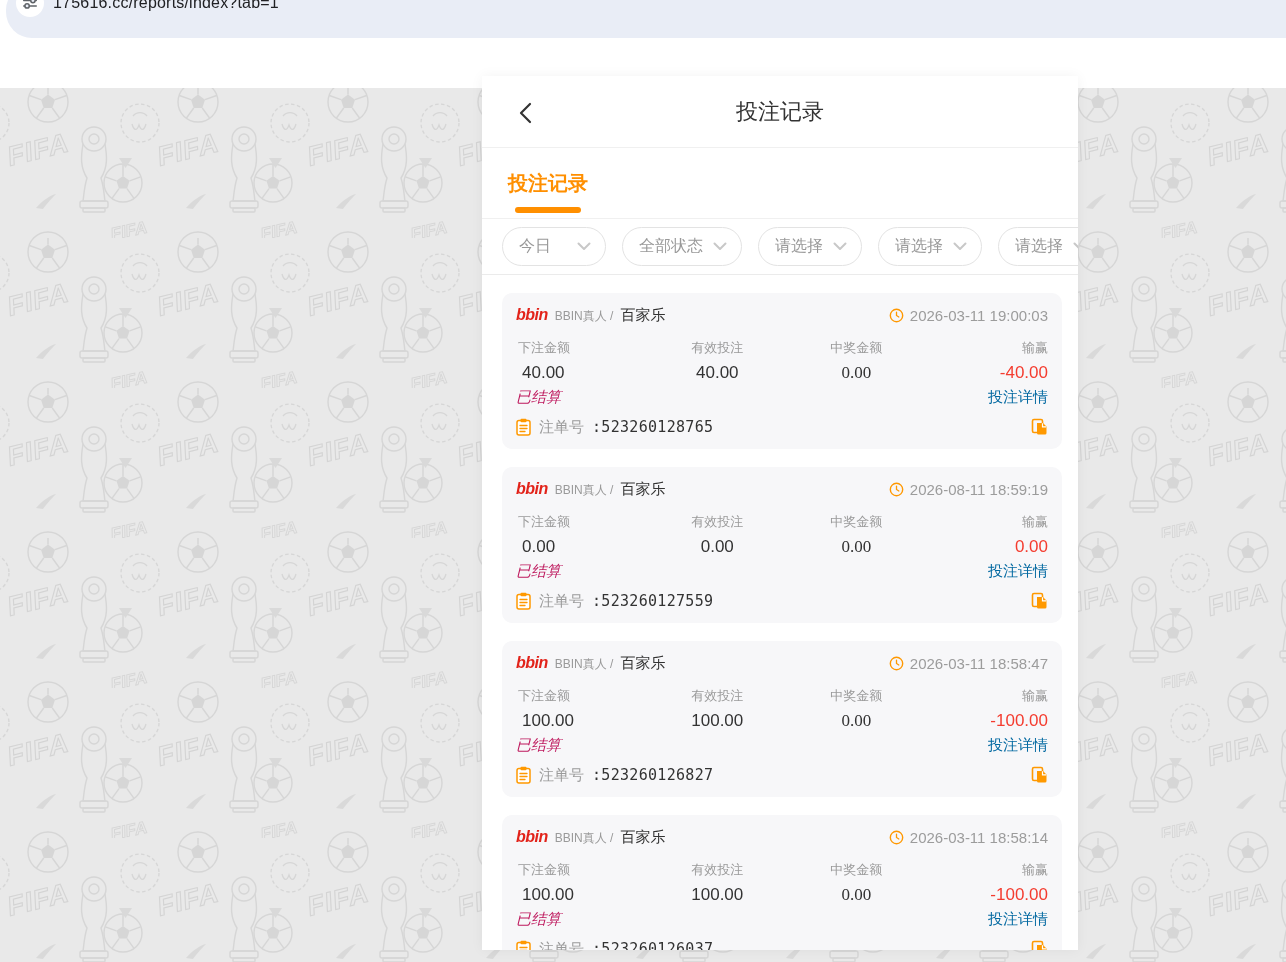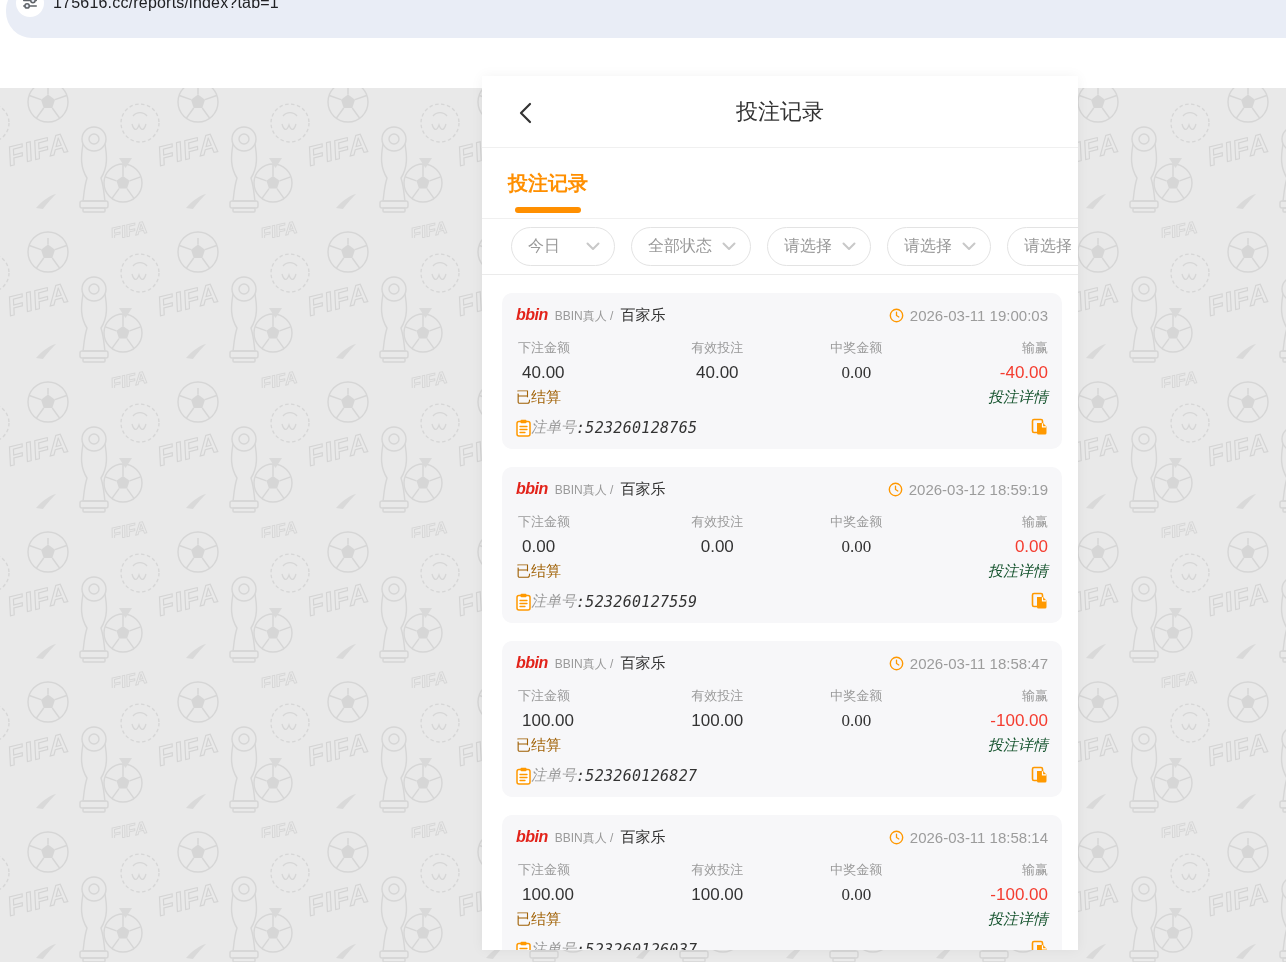--- a/index.html
+++ b/index.html
@@ -46,7 +46,7 @@
     bottom:5px; width:66px; height:6px; border-radius:3px; background:#ff8f00;
   }
 
-  .filters { height:56px; display:flex; align-items:center; gap:16px; padding-left:29px; overflow:hidden; border-bottom:1px solid #ebebeb; background:#fff; }
+  .filters { height:56px; display:flex; align-items:center; gap:16px; padding-left:20px; overflow:hidden; border-bottom:1px solid #ebebeb; background:#fff; }
   .pill {
     flex:0 0 auto; height:39px; min-width:104px; border:1px solid #e3e3e3; border-radius:20px;
     display:flex; align-items:center; justify-content:space-between; padding:0 14px 0 16px;

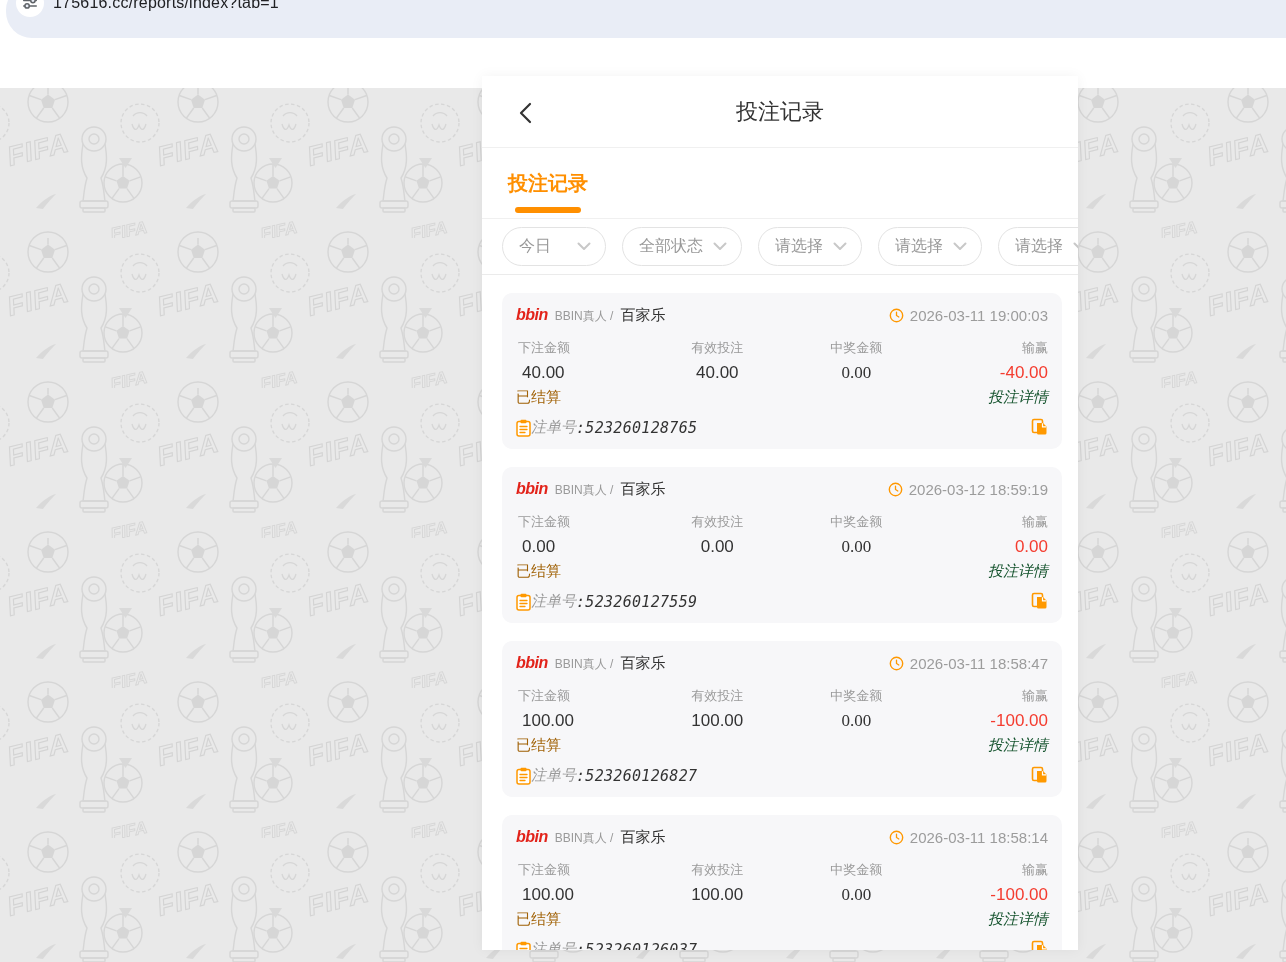--- a/index.html
+++ b/index.html
@@ -76,7 +76,7 @@
   .profit { color:#f43c2f; }
 
   .status-row { display:flex; justify-content:space-between; margin-top:3px; font-size:15px; line-height:20px; }
-  .settled { color:#a16207; }
+  .settled { color:#be185d;font-style:italic; }
   .detail-link { color:#14532d; cursor:pointer;font-style:italic; }
 
   .order-row { display:flex; justify-content:space-between; align-items:center; margin-top:10px; height:20px; }

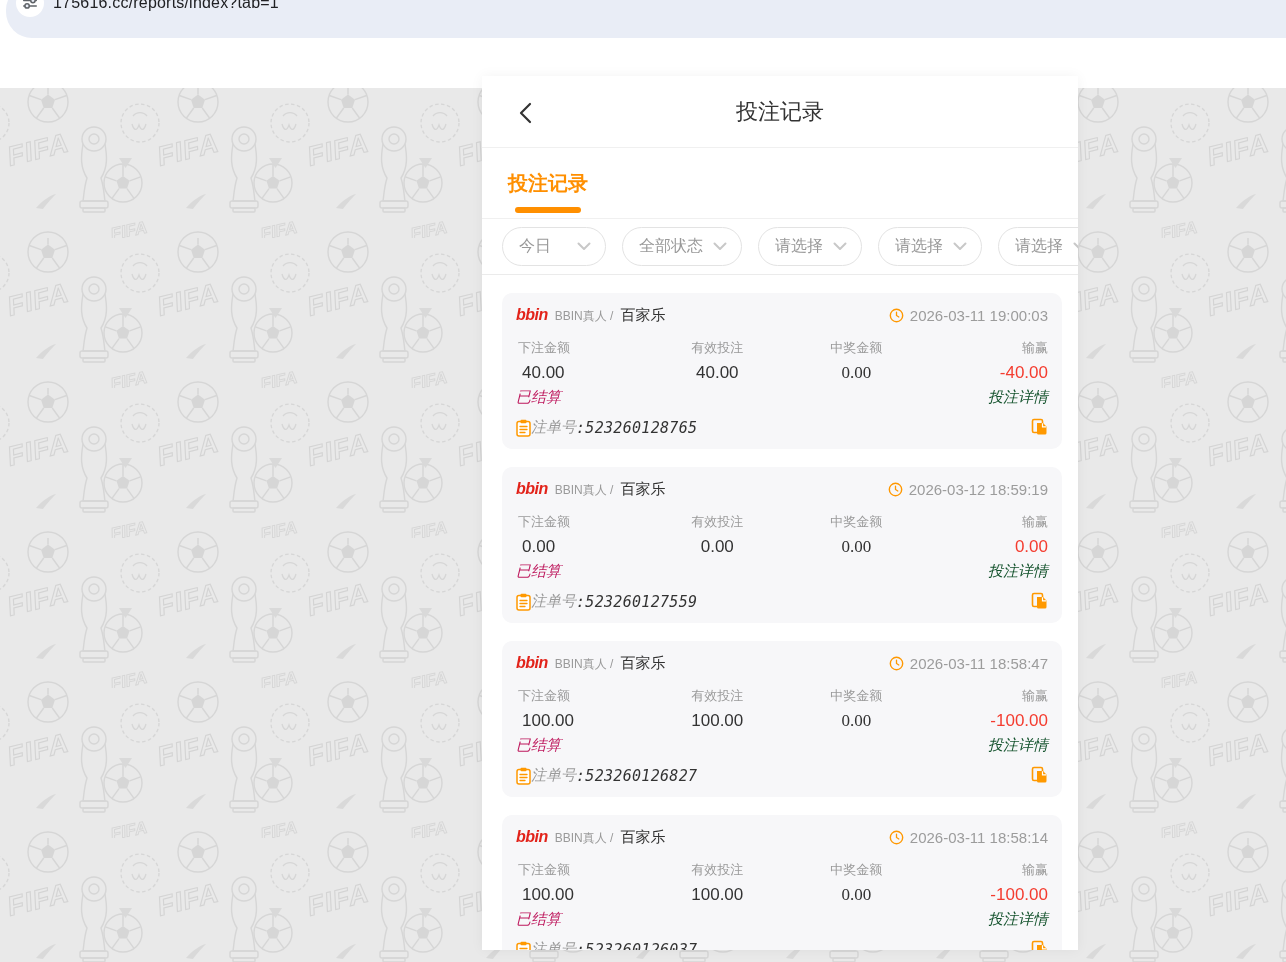--- a/index.html
+++ b/index.html
@@ -77,7 +77,7 @@
 
   .status-row { display:flex; justify-content:space-between; margin-top:3px; font-size:15px; line-height:20px; }
   .settled { color:#be185d;font-style:italic; }
-  .detail-link { color:#14532d; cursor:pointer;font-style:italic; }
+  .detail-link { color:#0369a1; cursor:pointer; }
 
   .order-row { display:flex; justify-content:space-between; align-items:center; margin-top:10px; height:20px; }
   .order-left { display:flex; align-items:flex-end; font-size:15px; color:#9a9a9a;font-style:italic; }

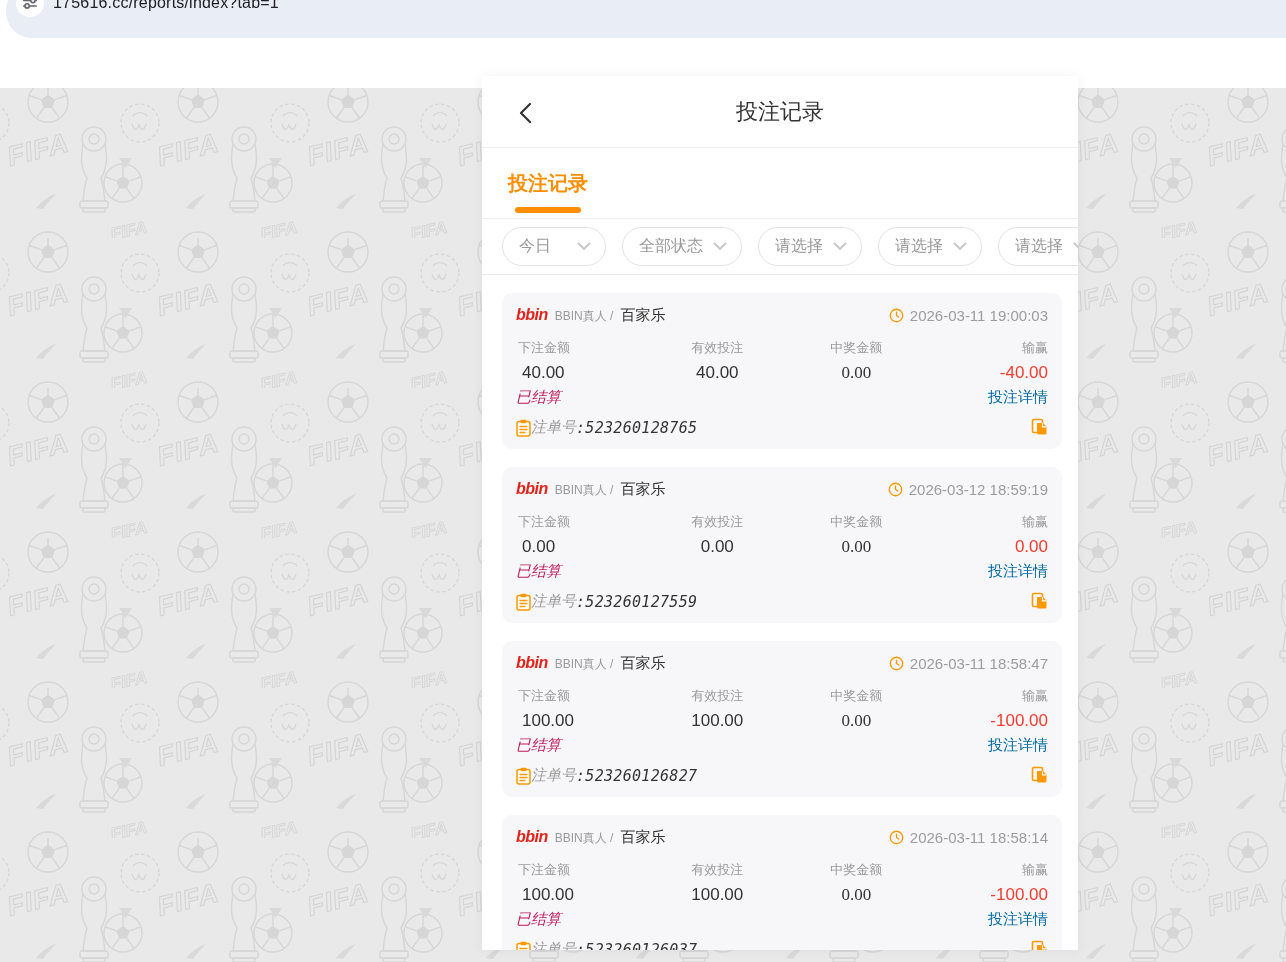--- a/index.html
+++ b/index.html
@@ -80,7 +80,7 @@
   .detail-link { color:#0369a1; cursor:pointer; }
 
   .order-row { display:flex; justify-content:space-between; align-items:center; margin-top:10px; height:20px; }
-  .order-left { display:flex; align-items:flex-end; font-size:15px; color:#9a9a9a;font-style:italic; }
+  .order-left { display:flex; align-items:center; gap:8px; font-size:15px; color:#9a9a9a; }
   .order-no { color:#333; font-family:"DejaVu Sans Mono", monospace; font-size:15px; letter-spacing:0.3px; }
   .copy-btn { cursor:pointer; display:flex; }
 </style>

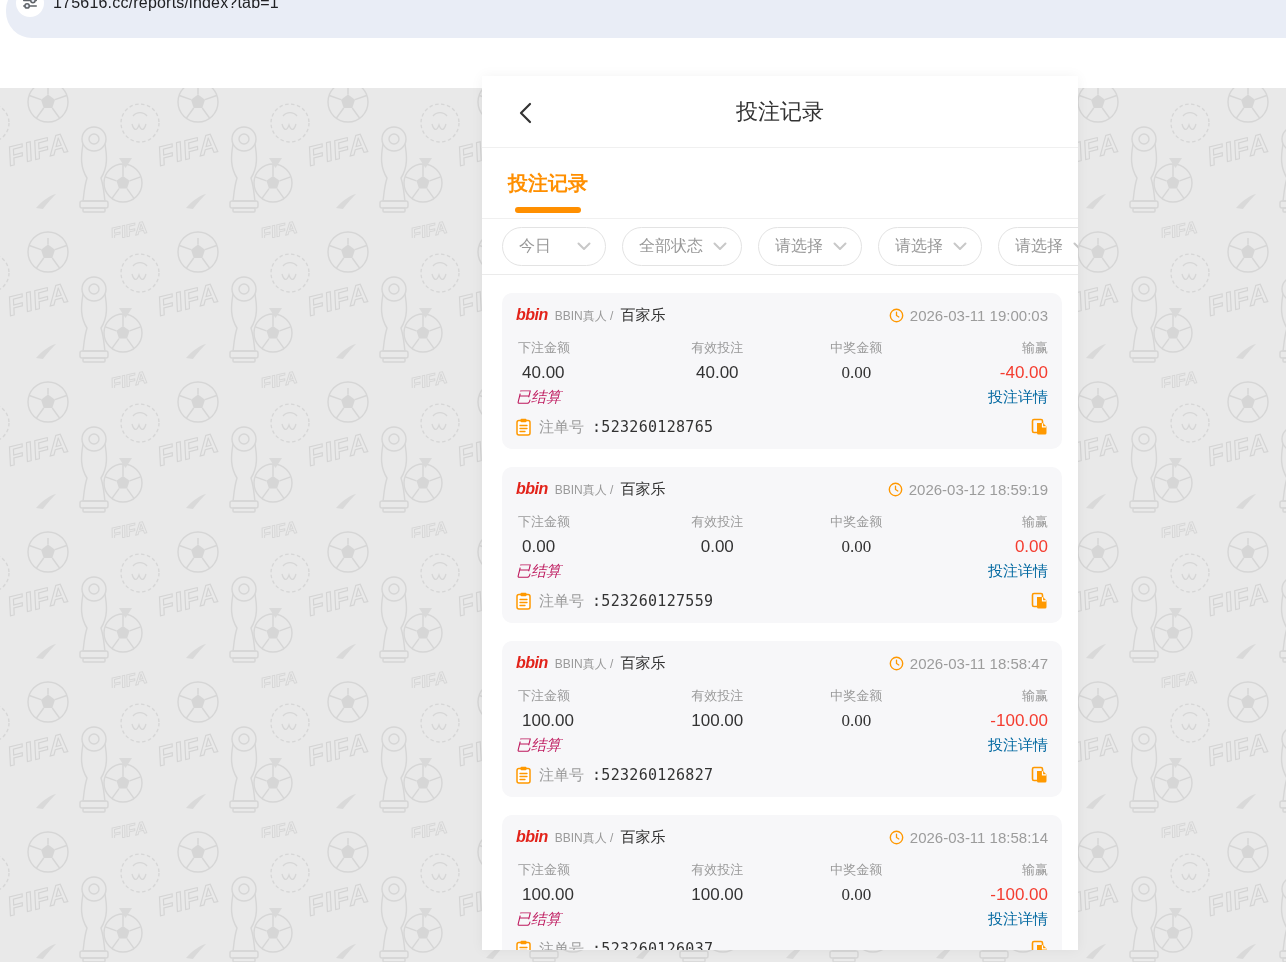--- a/index.html
+++ b/index.html
@@ -269,7 +269,7 @@
             <circle cx="8" cy="8" r="6.6" fill="none" stroke="#ff9800" stroke-width="1.5"></circle>
             <path d="M8,4.5 L8,8 L10.5,9.6" fill="none" stroke="#ff9800" stroke-width="1.4" stroke-linecap="round"></path>
           </svg>
-          <span>2026-03-12 18:59:19</span>
+          <span>2026-08-11 18:59:19</span>
         </div>
       </div>
       <div class="grid grid-labels">

